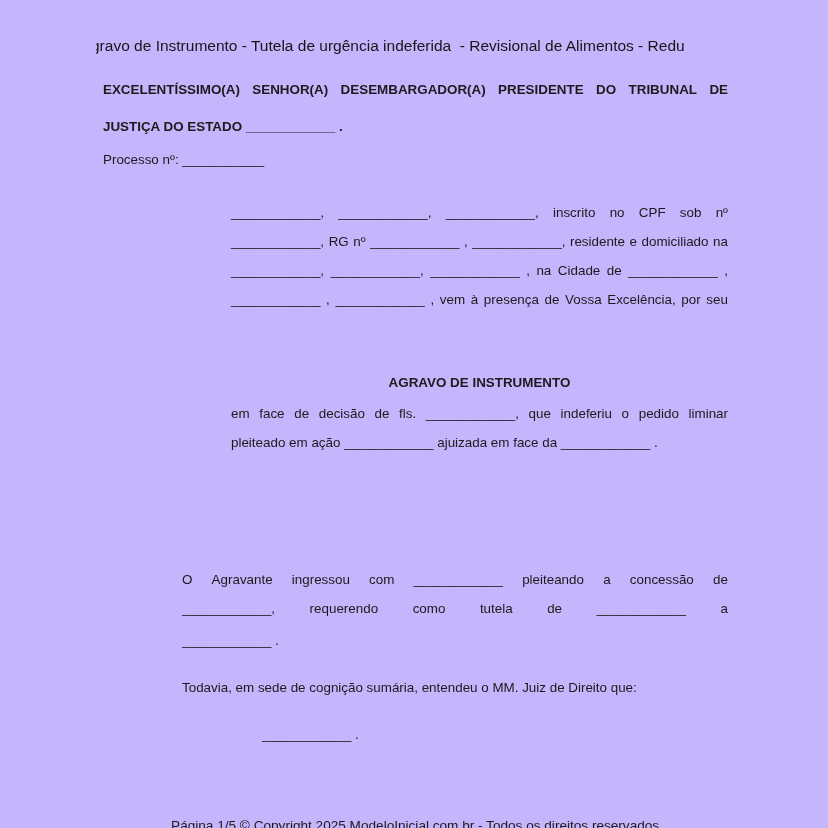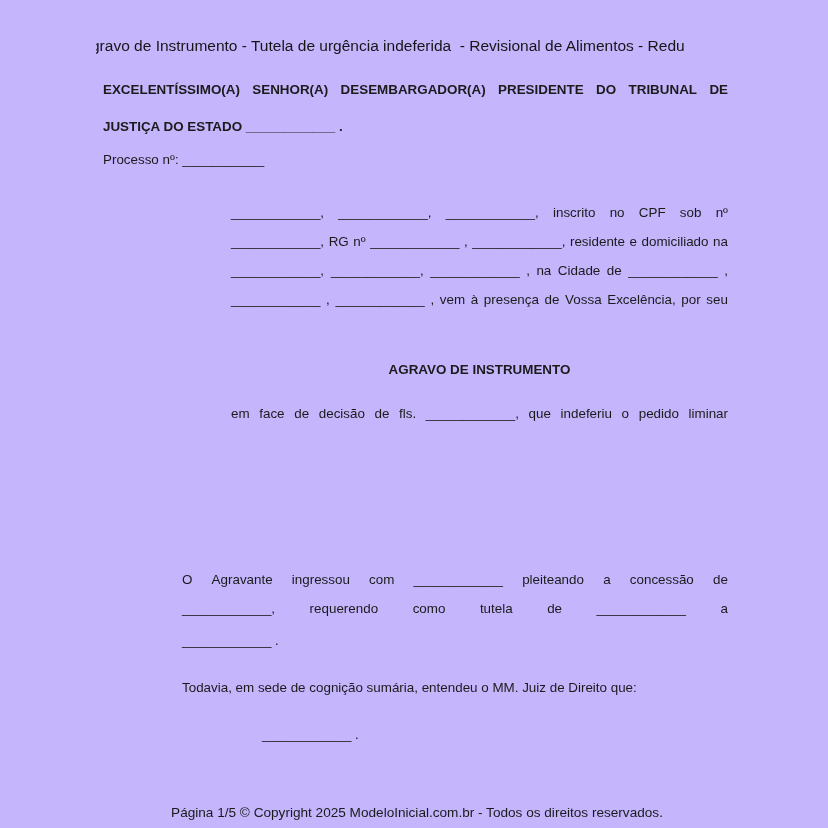--- a/index.html
+++ b/index.html
@@ -21,7 +21,7 @@
     padding-left: 6px;
   }
   .bold { font-weight: bold; }
-  .center { text-align: center; }
+  .center { text-align: center; margin-top: 13px; }
   
   .jspread {
     display: flex;

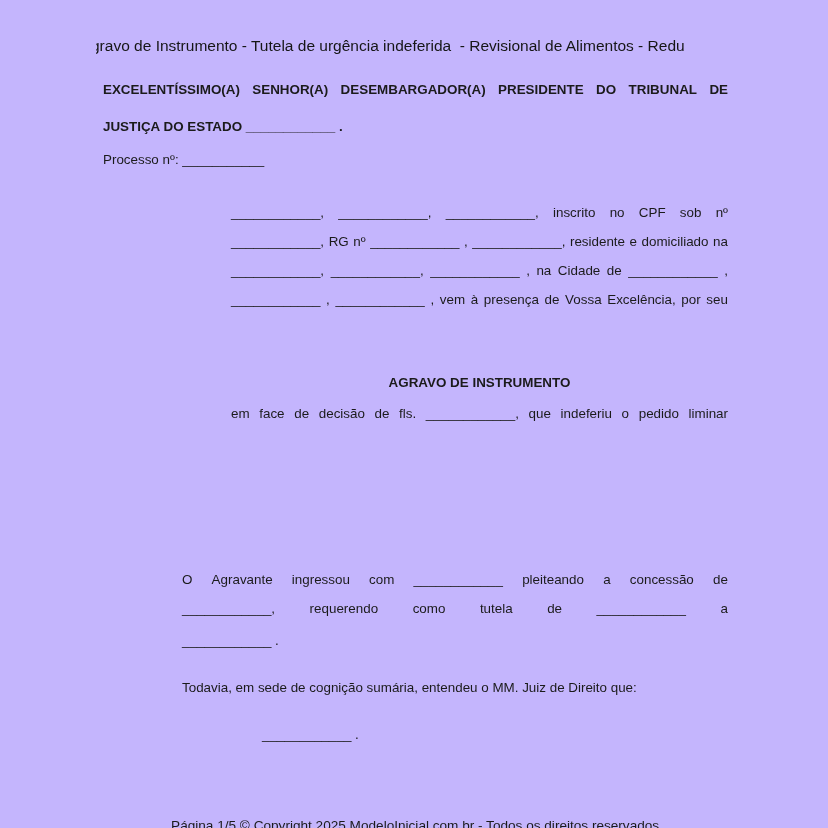--- a/index.html
+++ b/index.html
@@ -130,6 +130,7 @@
       <span>pedido</span>
       <span>liminar</span>
     </div>
+  <div class="line" style="top:434px; left:225px;">pleiteado em ação ____________ ajuizada em face da ____________ .</div>
 
 
   <div class="line jspread" style="top:571px; left:176px; right:100px;">

